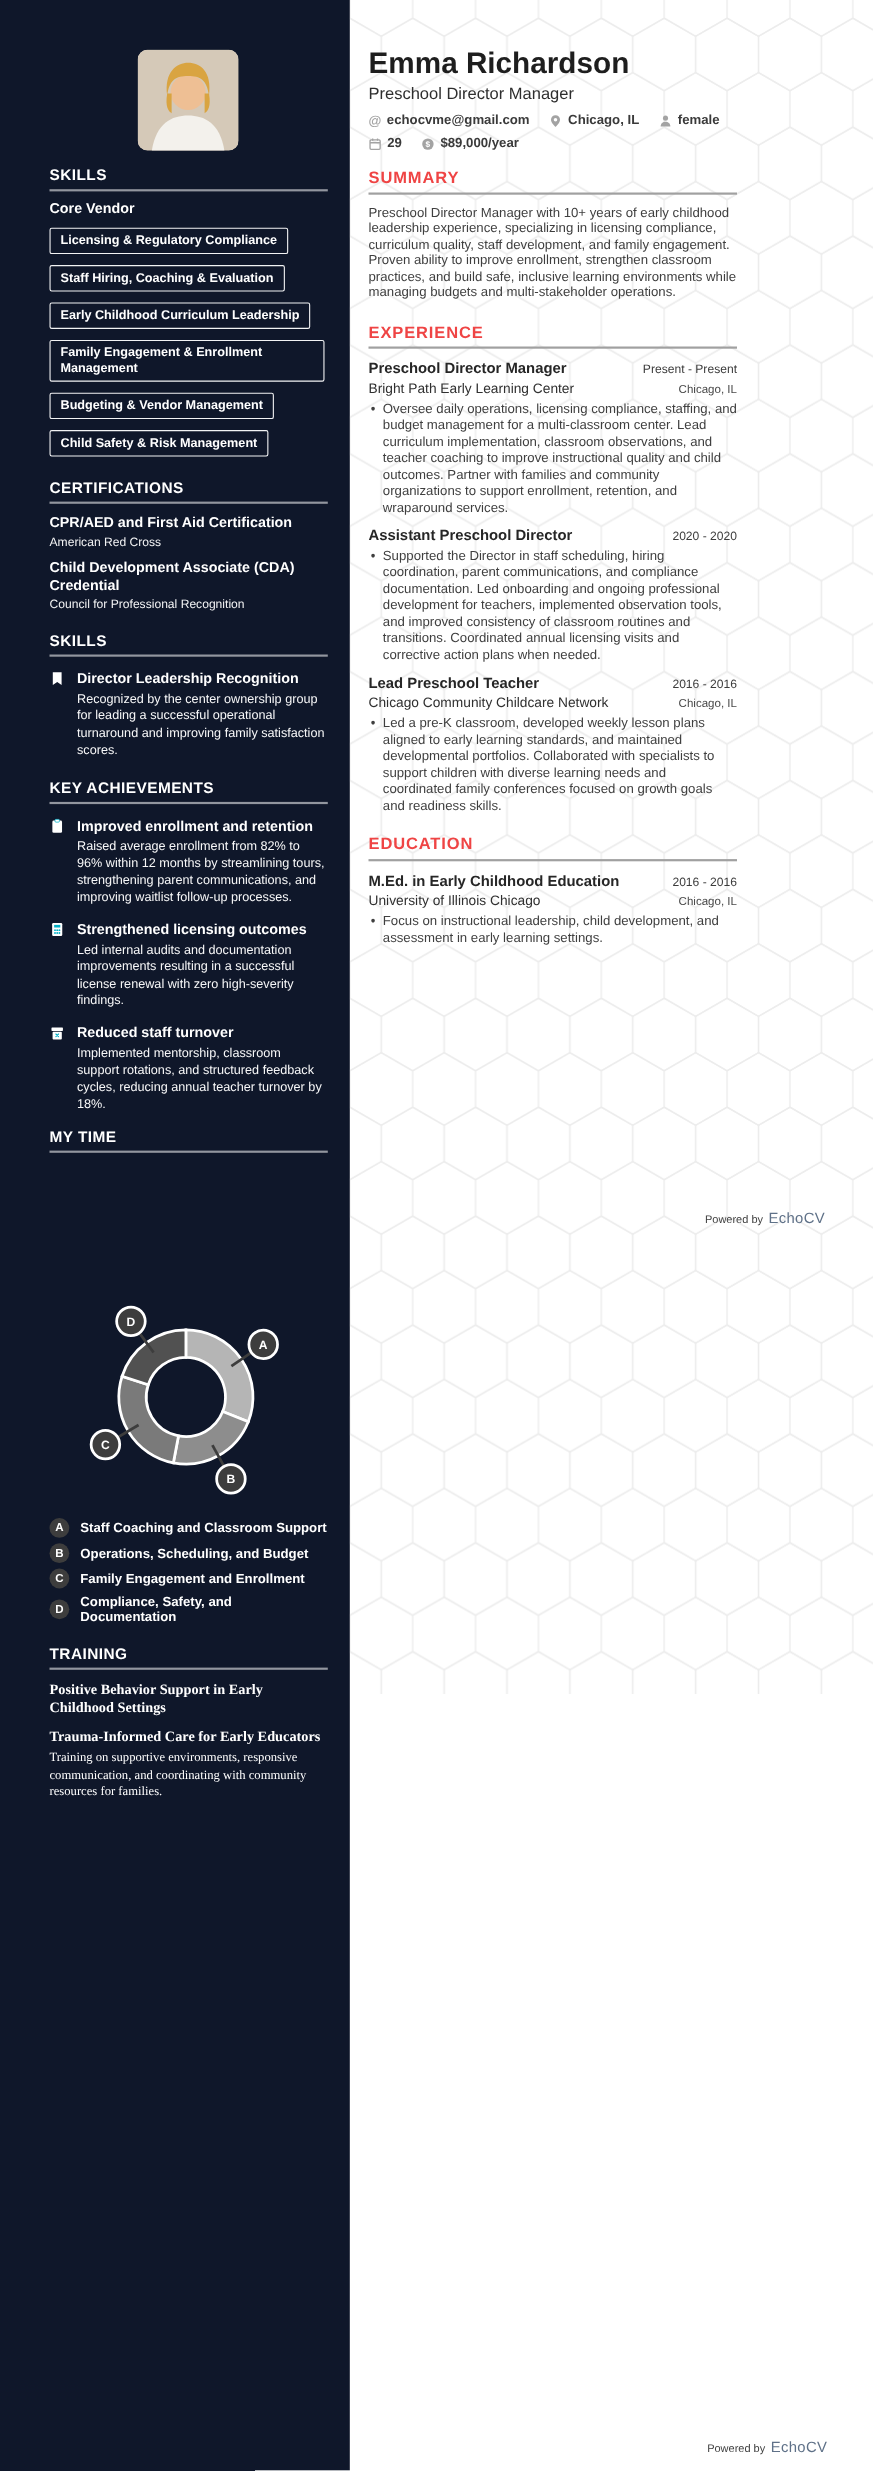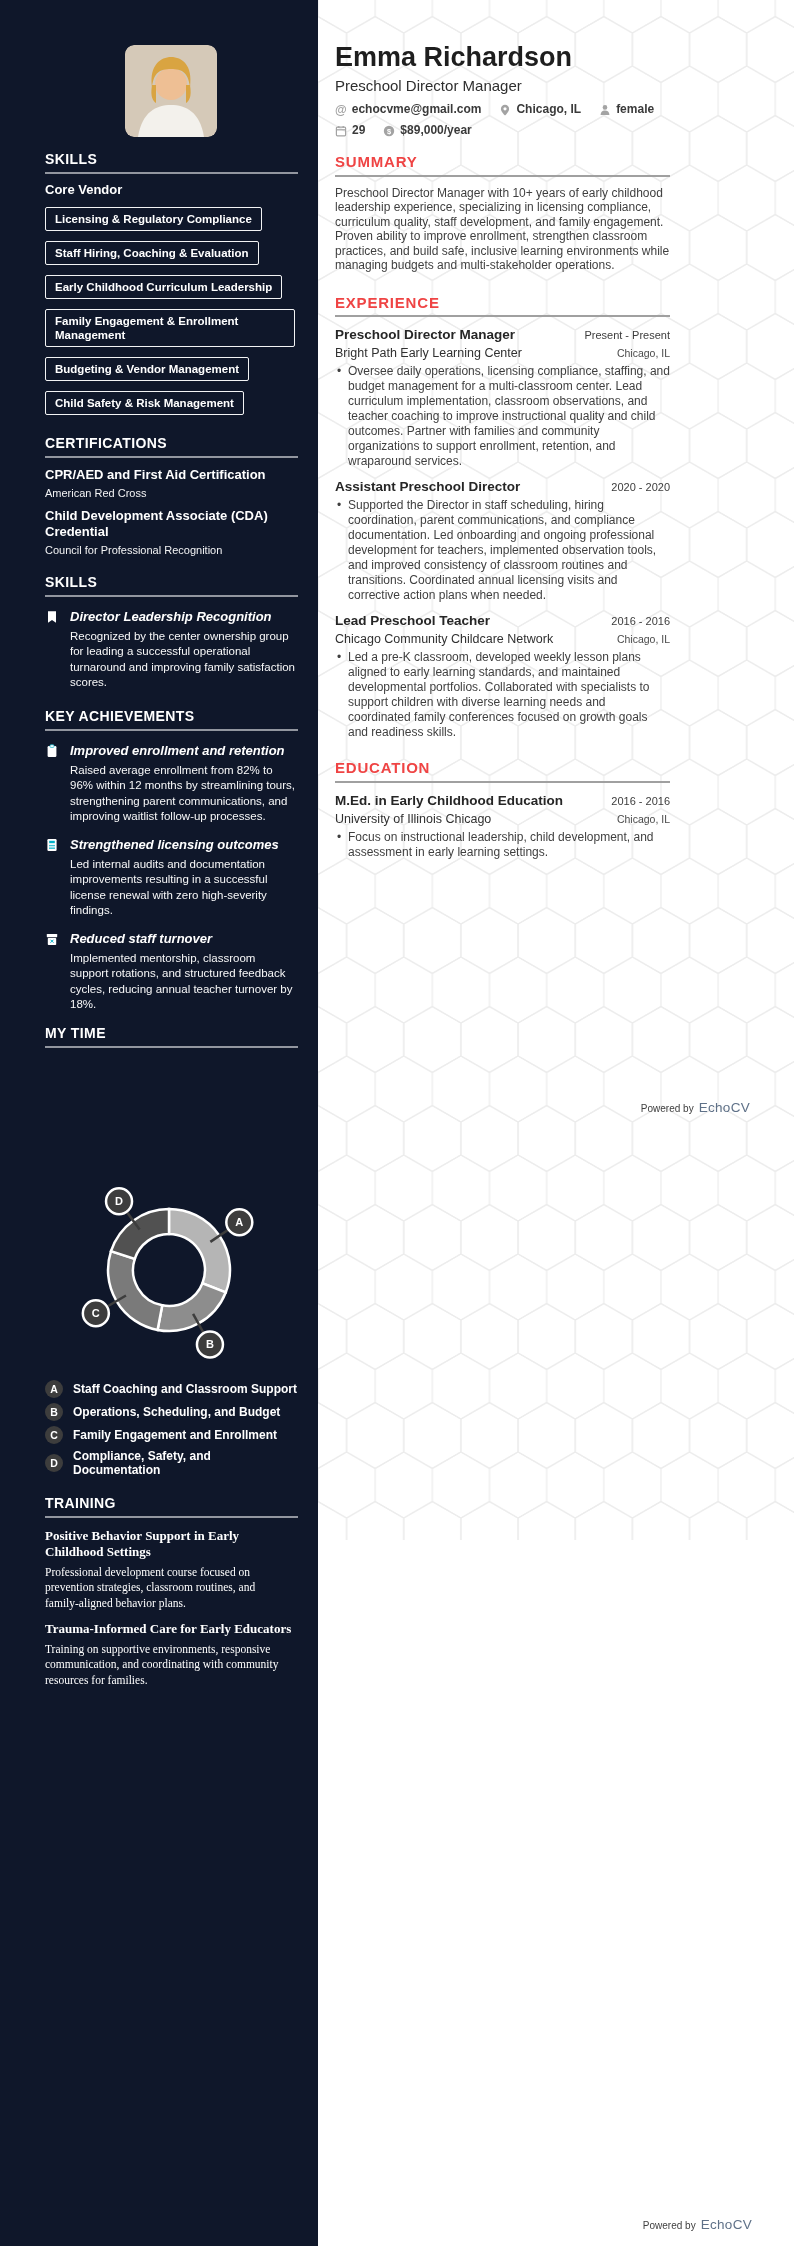--- a/index.html
+++ b/index.html
@@ -37,7 +37,7 @@
   .cert-name { font-size:13px; font-weight:bold; line-height:16.5px; max-width:253px; }
   .cert-issuer { font-size:11px; margin-top:3px; color:rgba(255,255,255,.95); }
 
-  .icon-row { display:flex; align-items:flex-start; gap:11px; margin-top:12px;font-style:italic; }
+  .icon-row { display:flex; align-items:flex-start; gap:11px; margin-top:12px; }
   .icon-row .s-icon { flex:0 0 auto; width:14px; height:14px; margin-top:1px; }
   .item-title { font-size:13px; font-weight:bold; line-height:16px; }
   .item-desc {

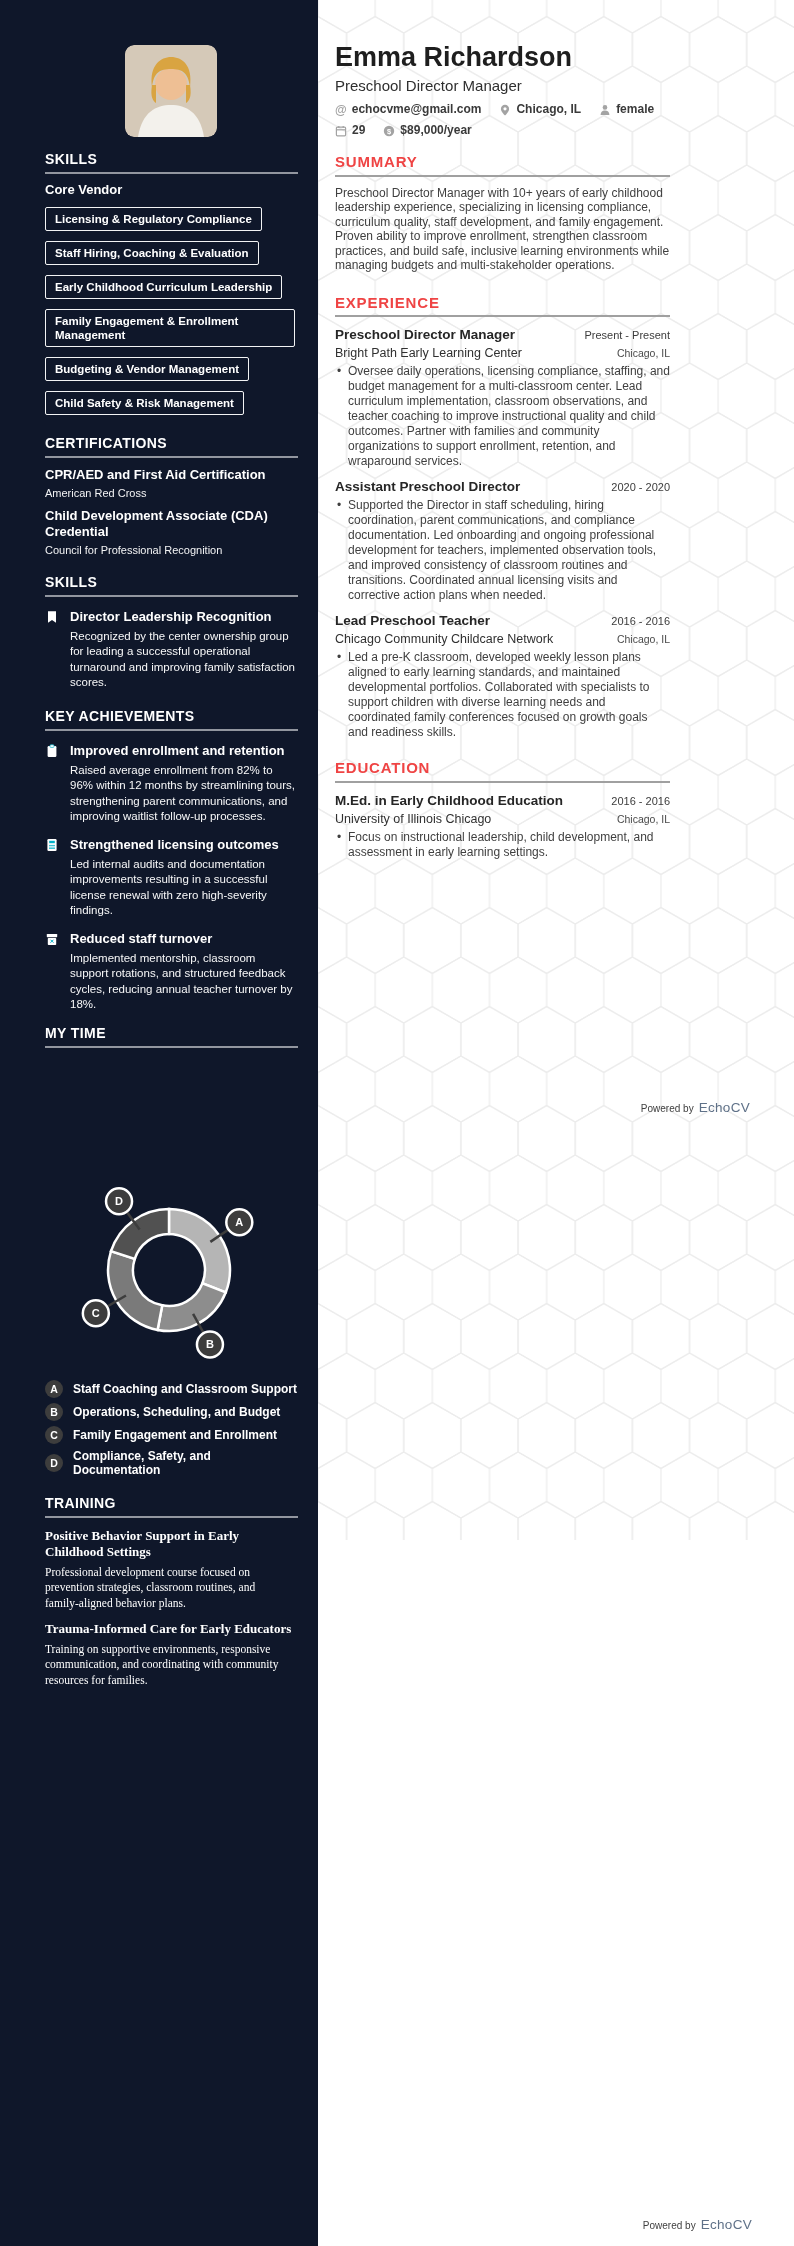--- a/index.html
+++ b/index.html
@@ -247,7 +247,6 @@
       <div class="s-divider"></div>
       <div class="train-item">
         <div class="train-title">Positive Behavior Support in Early Childhood Settings</div>
-        <div class="train-desc">Professional development course focused on prevention strategies, classroom routines, and family-aligned behavior plans.</div>
       </div>
       <div class="train-item">
         <div class="train-title">Trauma-Informed Care for Early Educators</div>

